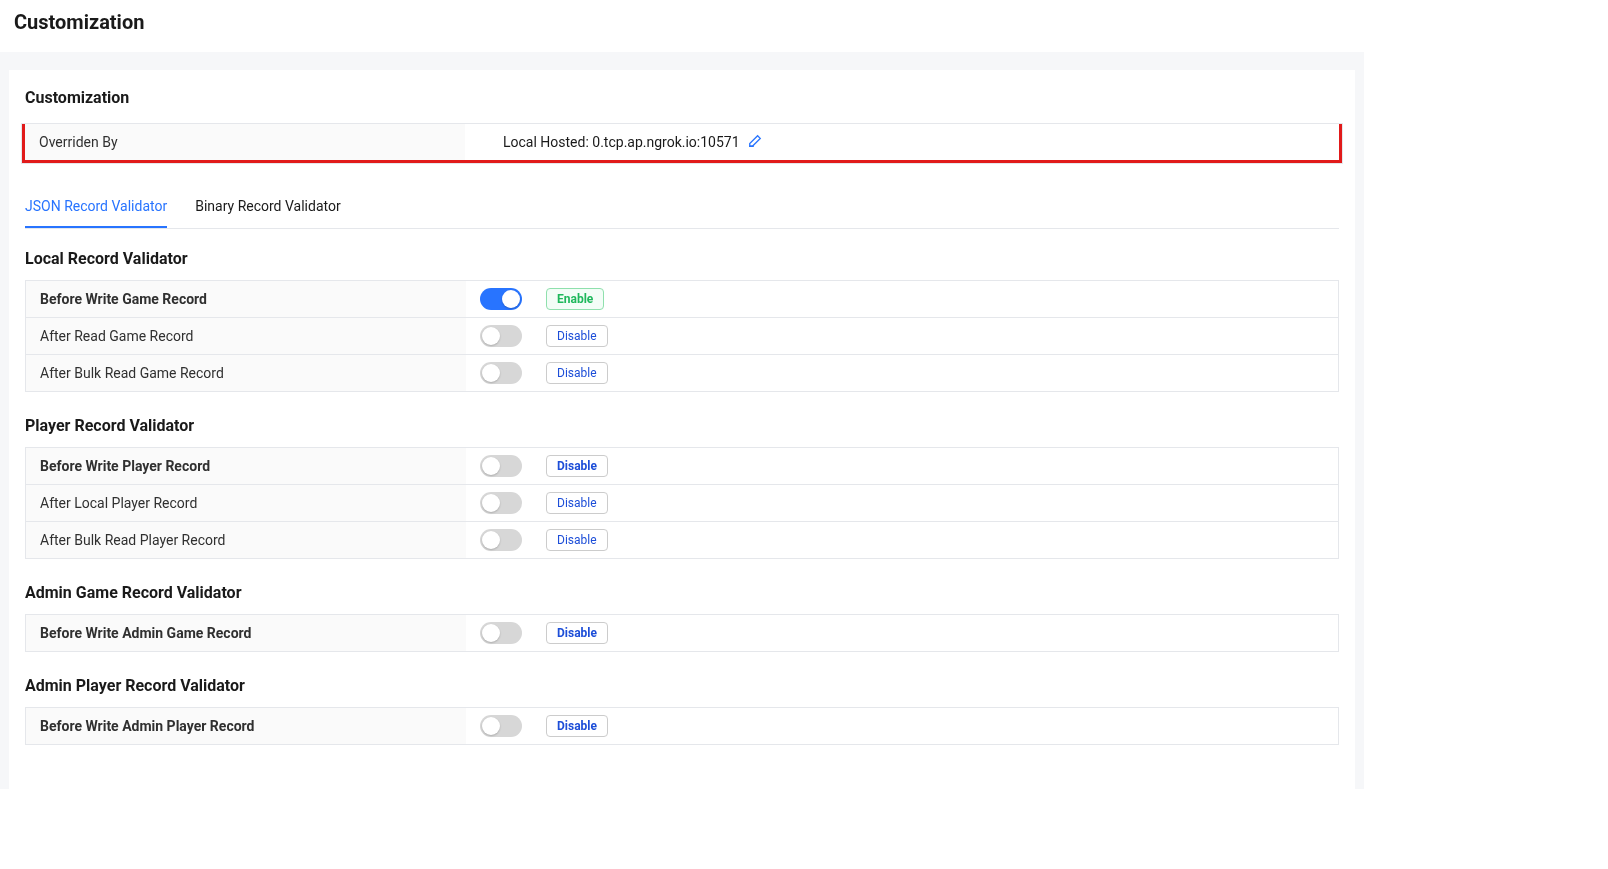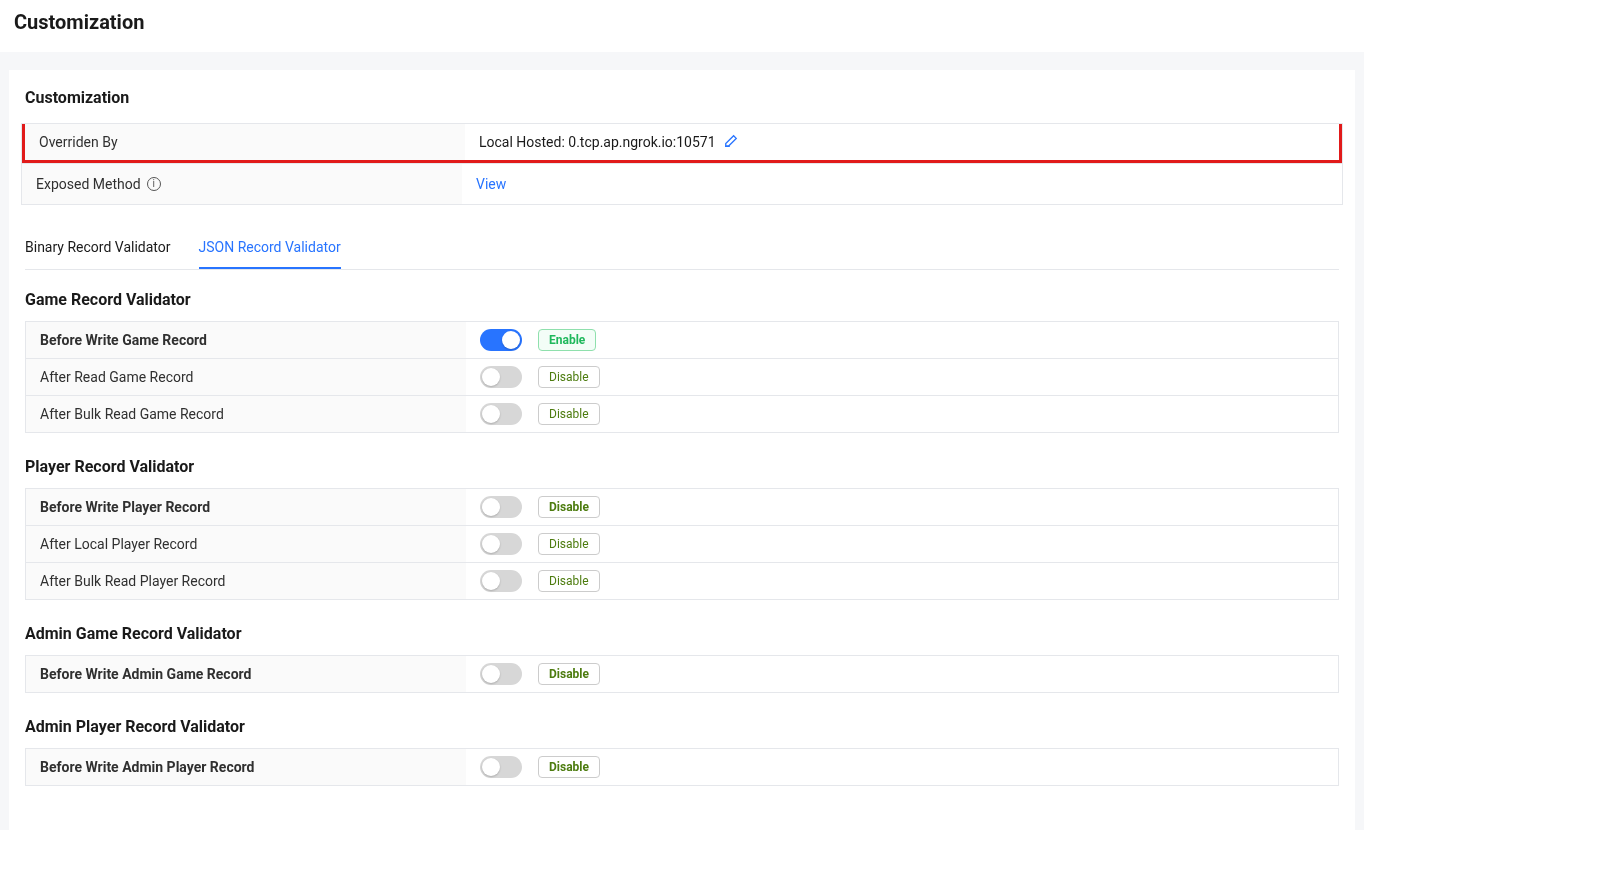--- a/index.html
+++ b/index.html
@@ -16,7 +16,7 @@
   .kv-row:first-child { border-top: none; }
   .kv-label { width: 440px; background: #fafafa; padding: 12px 14px; font-size: 14px; color: #303030; display: flex; align-items: center; gap: 6px; }
   .kv-value { flex: 1; padding: 12px 14px; font-size: 14px; display: flex; gap: 8px; }
-  .highlight-row { border: 3px solid #e11a1a; }
+  .highlight-row { border: 3px solid #e11a1a; gap: 24px; }
   .highlight-row .kv-label, .highlight-row .kv-value { padding-top: 10px; padding-bottom: 10px; }
   .edit-icon { color: #2874ff; width: 14px; height: 14px; cursor: pointer; display: inline-flex; }
   .edit-icon svg { width: 14px; height: 14px; }

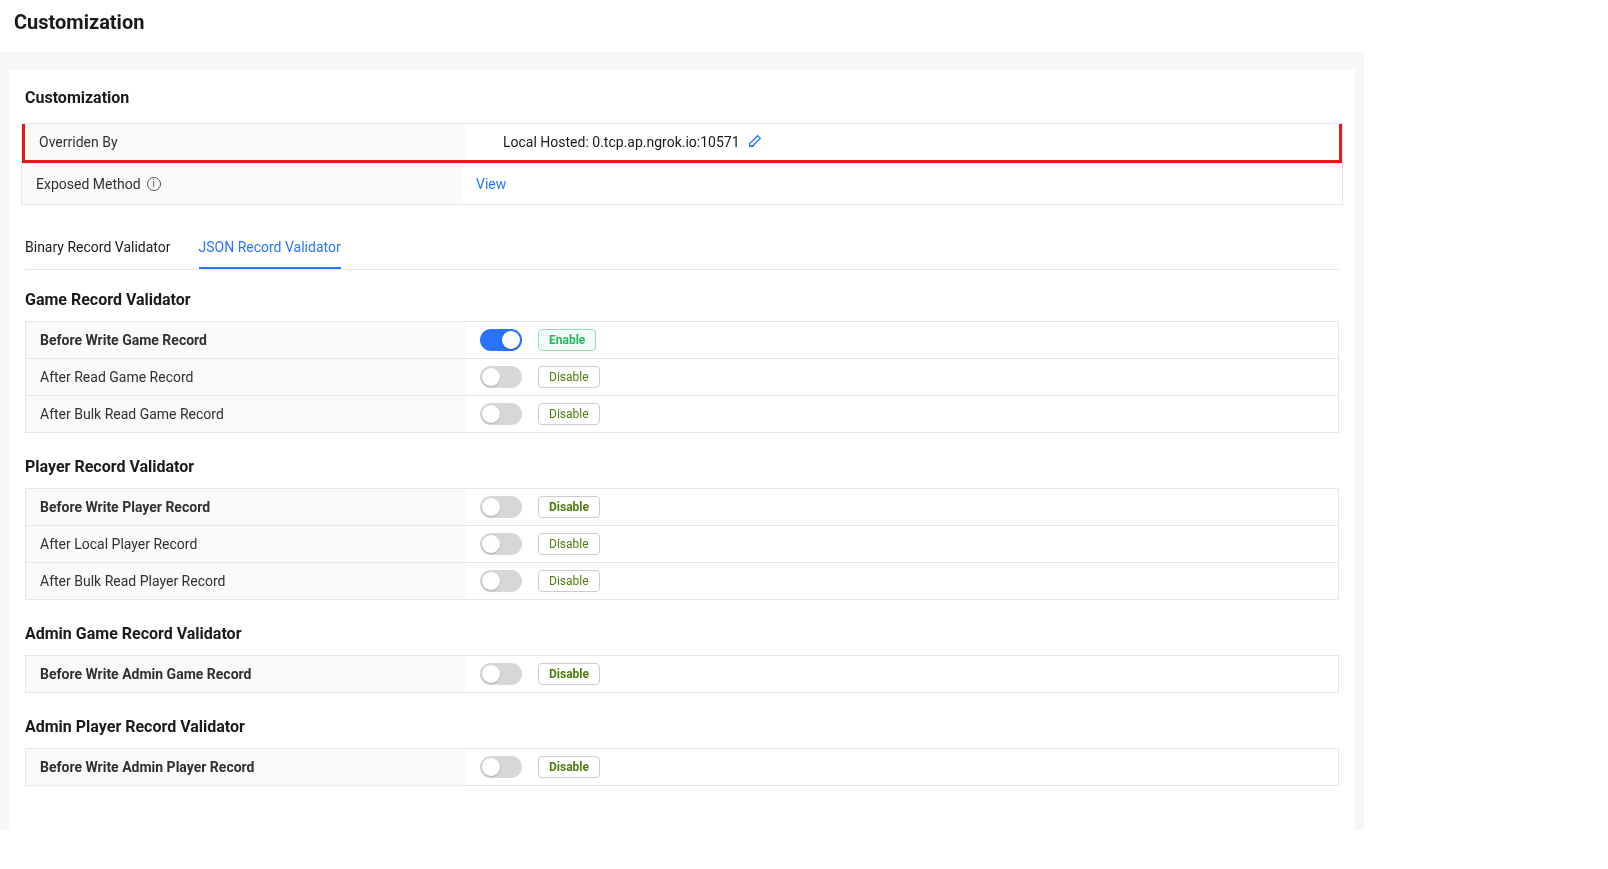--- a/index.html
+++ b/index.html
@@ -67,15 +67,6 @@
                   <path d="M2 14 L6 14" stroke-linecap="round"></path>
                 </svg>
               </span>
-            </div>
-          </div>
-          <div class="kv-row">
-            <div class="kv-label">
-              <span>Exposed Method</span>
-              <span class="info-icon">i</span>
-            </div>
-            <div class="kv-value">
-              <a href="#" class="link">View</a>
             </div>
           </div>
         </div>

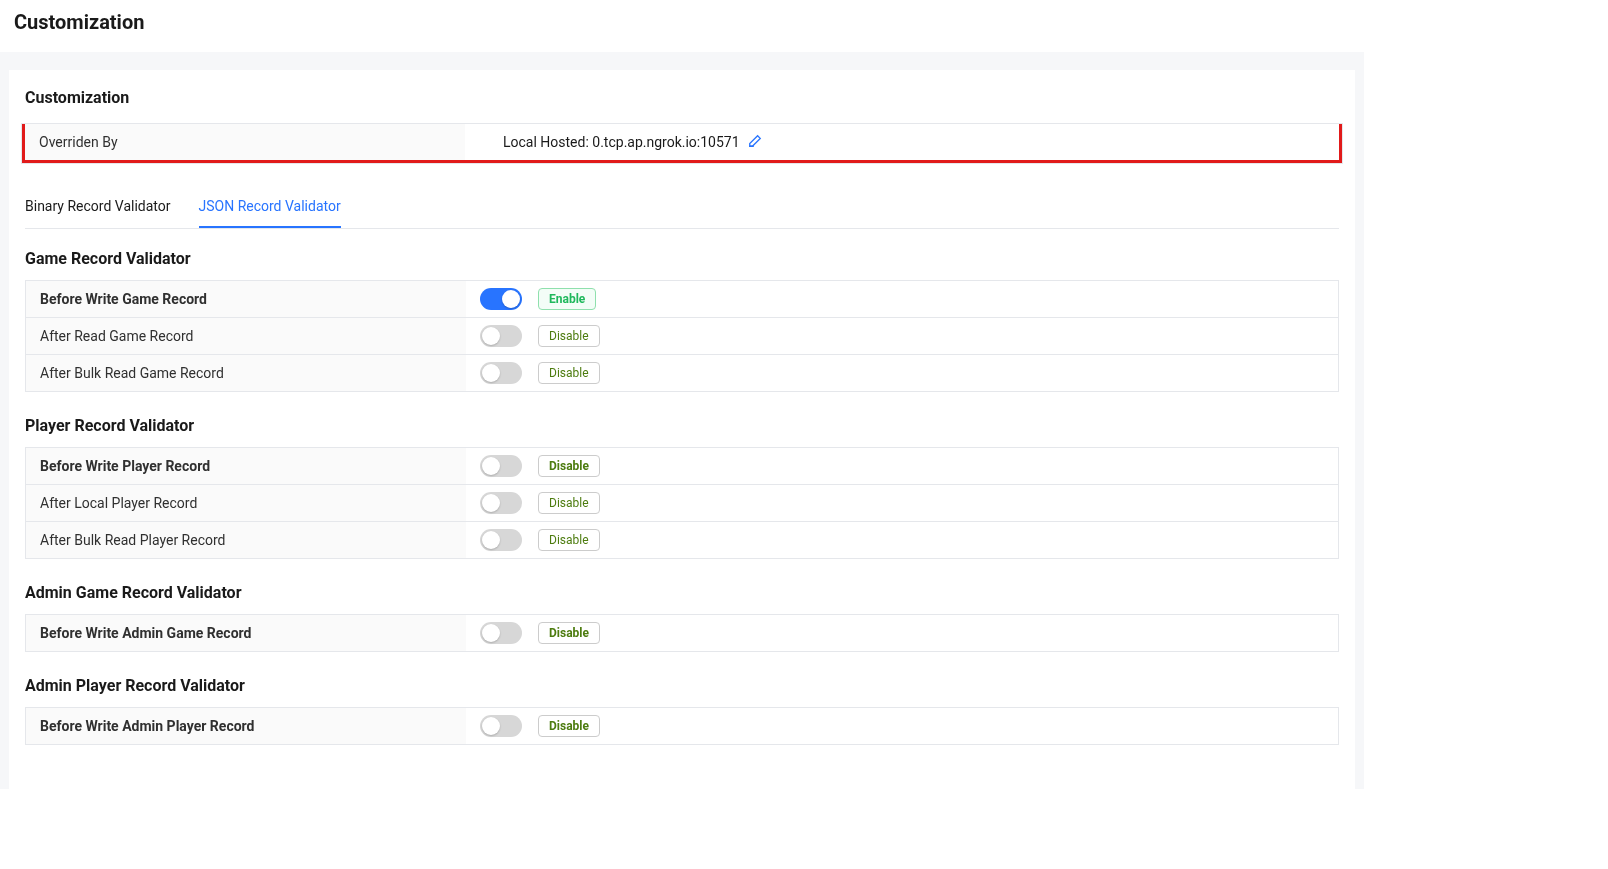--- a/index.html
+++ b/index.html
@@ -74,8 +74,8 @@
 
       <div class="content">
         <div class="tabs">
+            <div class="tab active">JSON Record Validator</div>
             <div class="tab">Binary Record Validator</div>
-            <div class="tab active">JSON Record Validator</div>
           </div>
         <div id="sections-mount">
             <div class="section">

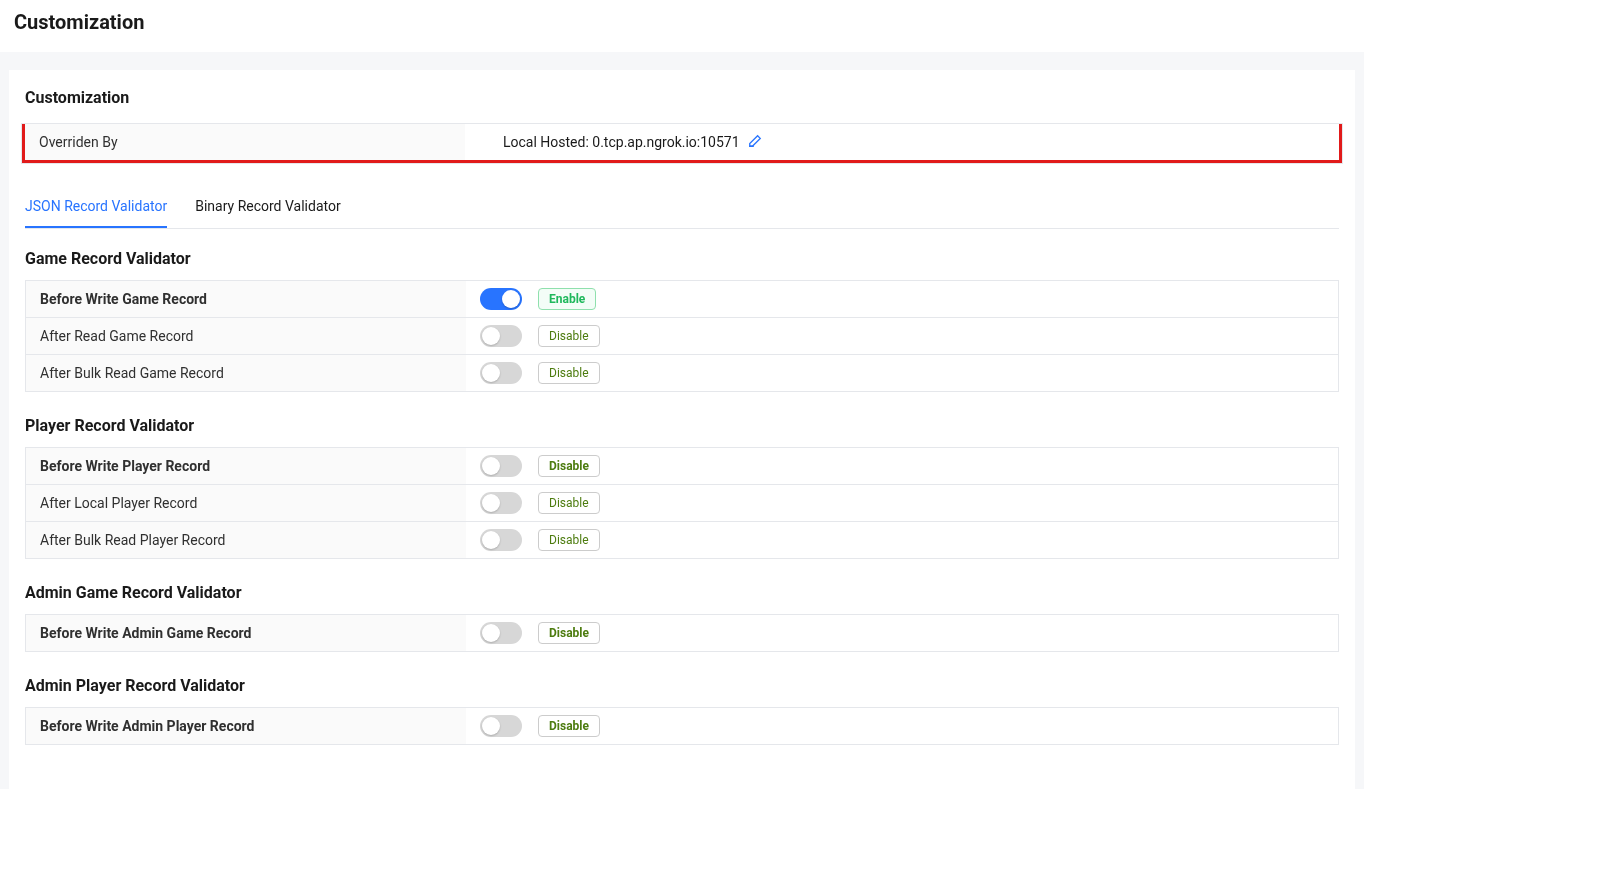--- a/index.html
+++ b/index.html
@@ -79,7 +79,7 @@
           </div>
         <div id="sections-mount">
             <div class="section">
-              <div class="section-title">Game Record Validator</div>
+              <div class="section-title">Local Record Validator</div>
               <div class="val-table">
                 <div class="val-row">
                   <div class="val-label">Before Write Game Record</div>

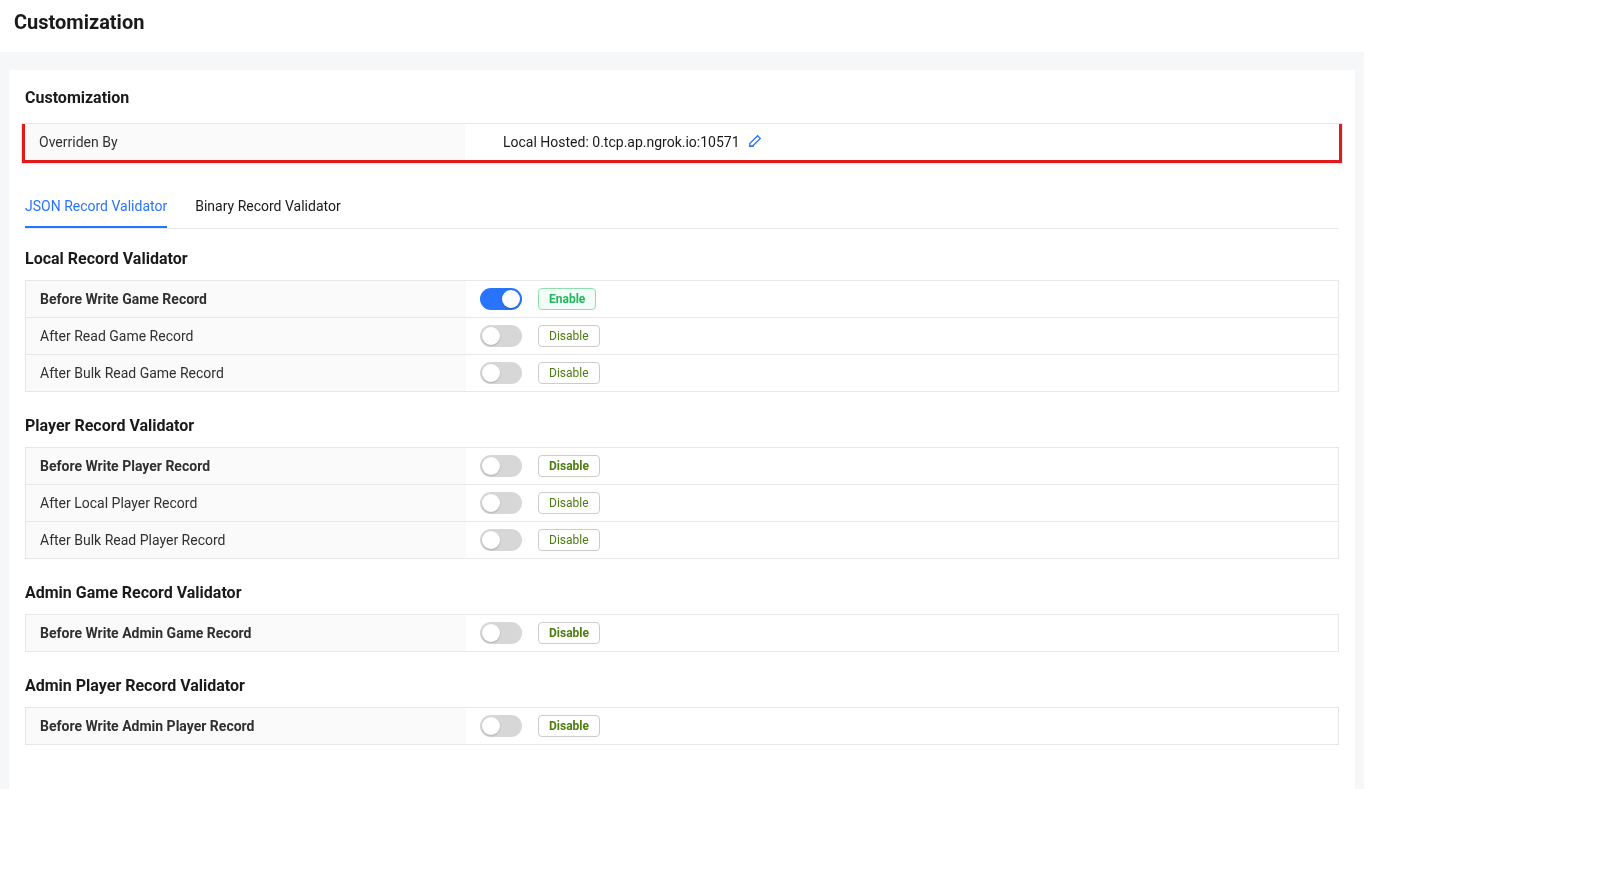--- a/index.html
+++ b/index.html
@@ -32,7 +32,7 @@
   .val-row { display: flex; border-top: 1px solid #e5e7eb; }
   .val-row:first-child { border-top: none; font-weight: bold; }
   .val-label { width: 440px; background: #fafafa; padding: 10px 14px; font-size: 14px; color: #303030; display: flex; align-items: center; }
-  .val-ctrl { flex: 1; padding: 6px 14px; display: flex; align-items: center; gap: 16px; }
+  .val-ctrl { flex: 1; padding: 6px 14px; display: flex; align-items: center; gap: 24px; }
   .toggle { position: relative; width: 42px; height: 22px; border-radius: 11px; cursor: pointer; }
   .toggle.off { background: #d7d7d7; }
   .toggle.on { background: #2874ff; }

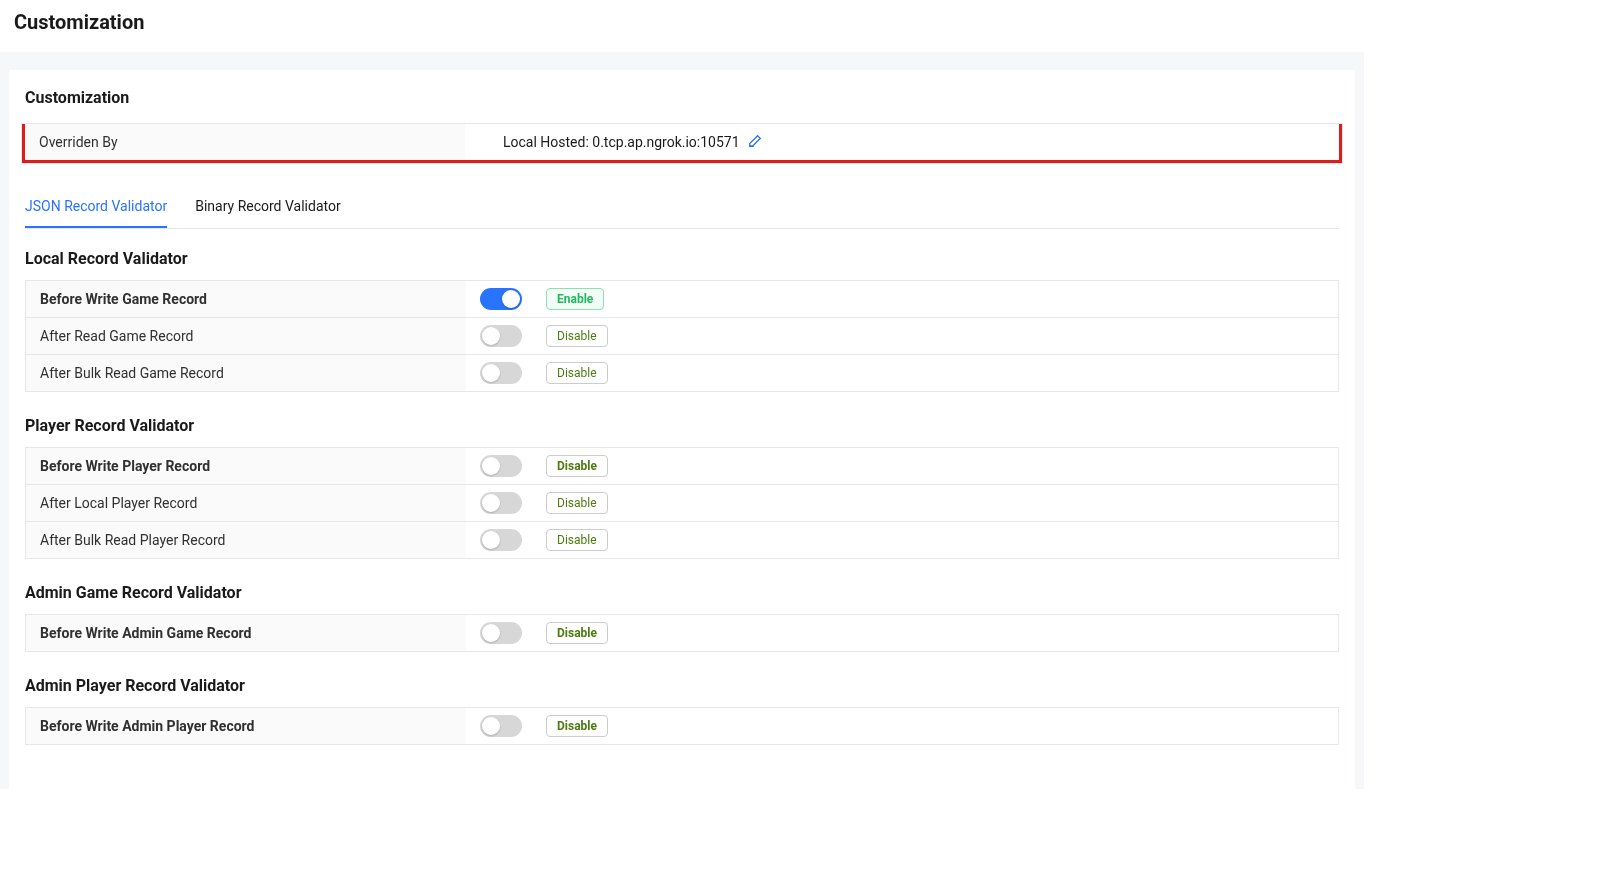--- a/index.html
+++ b/index.html
@@ -41,7 +41,7 @@
   .toggle.on .toggle-knob { left: 22px; }
   .status-pill { display: inline-flex; align-items: center; padding: 3px 10px; border-radius: 4px; font-size: 12px; border: 1px solid; }
   .status-pill.enable { color: #1fb85c; border-color: #8fe0ad; background: #f3fdf7; }
-  .status-pill.disable { color: #4d7c0f; border-color: #ccc; background: #fff; text-align: center; }
+  .status-pill.disable { color: #1d4ed8; border-color: #ccc; background: #fff; text-align: center; }
 </style>
 </head>
 <body>

